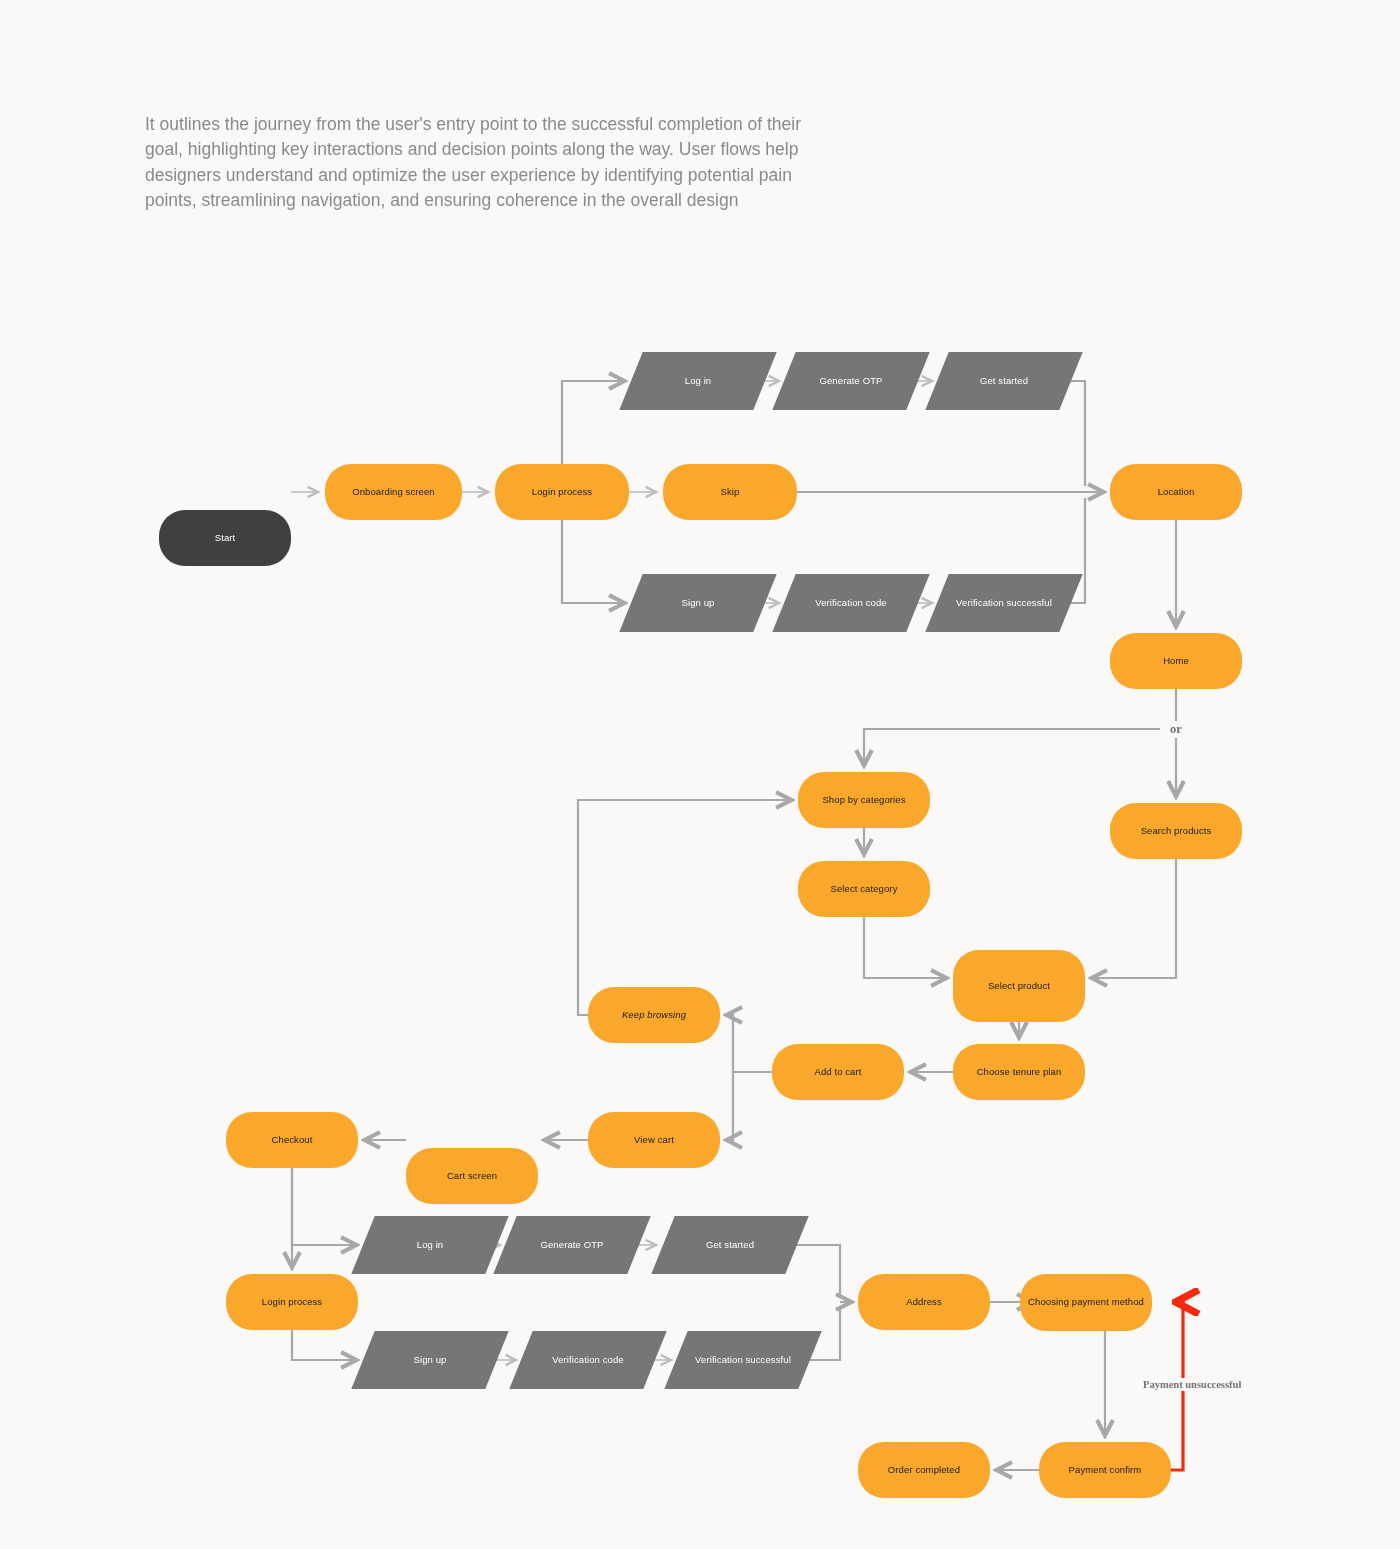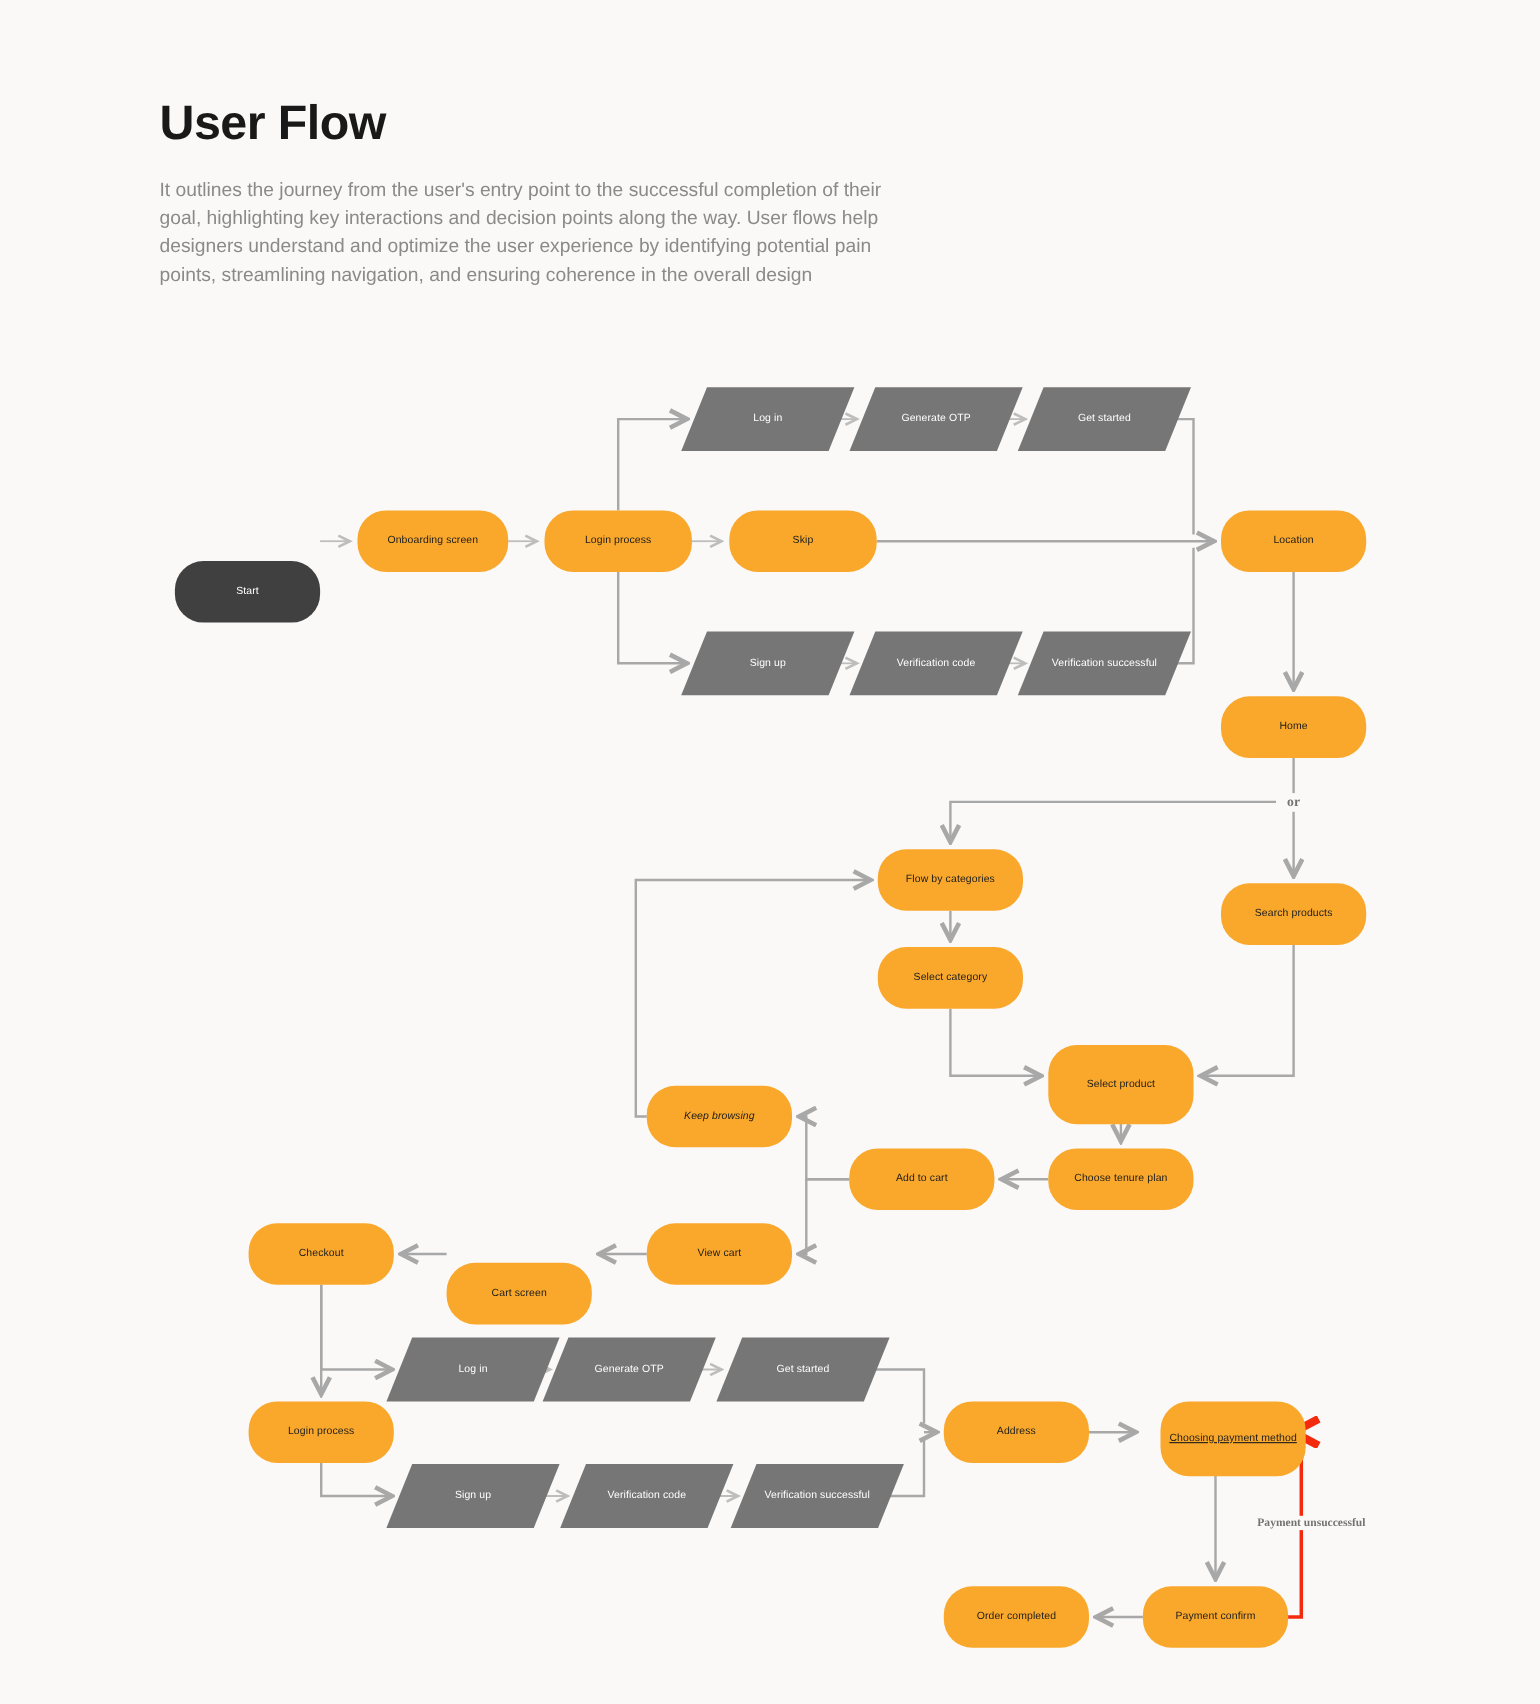--- a/index.html
+++ b/index.html
@@ -89,7 +89,6 @@
 <div id="root">
 
   <div class="header">
-    <div class="page-title">User Flow</div>
     <div class="page-desc">It outlines the journey from the user's entry point to the successful completion of their goal, highlighting key interactions and decision points along the way. User flows help designers understand and optimize the user experience by identifying potential pain points, streamlining navigation, and ensuring coherence in the overall design</div>
   </div>
 

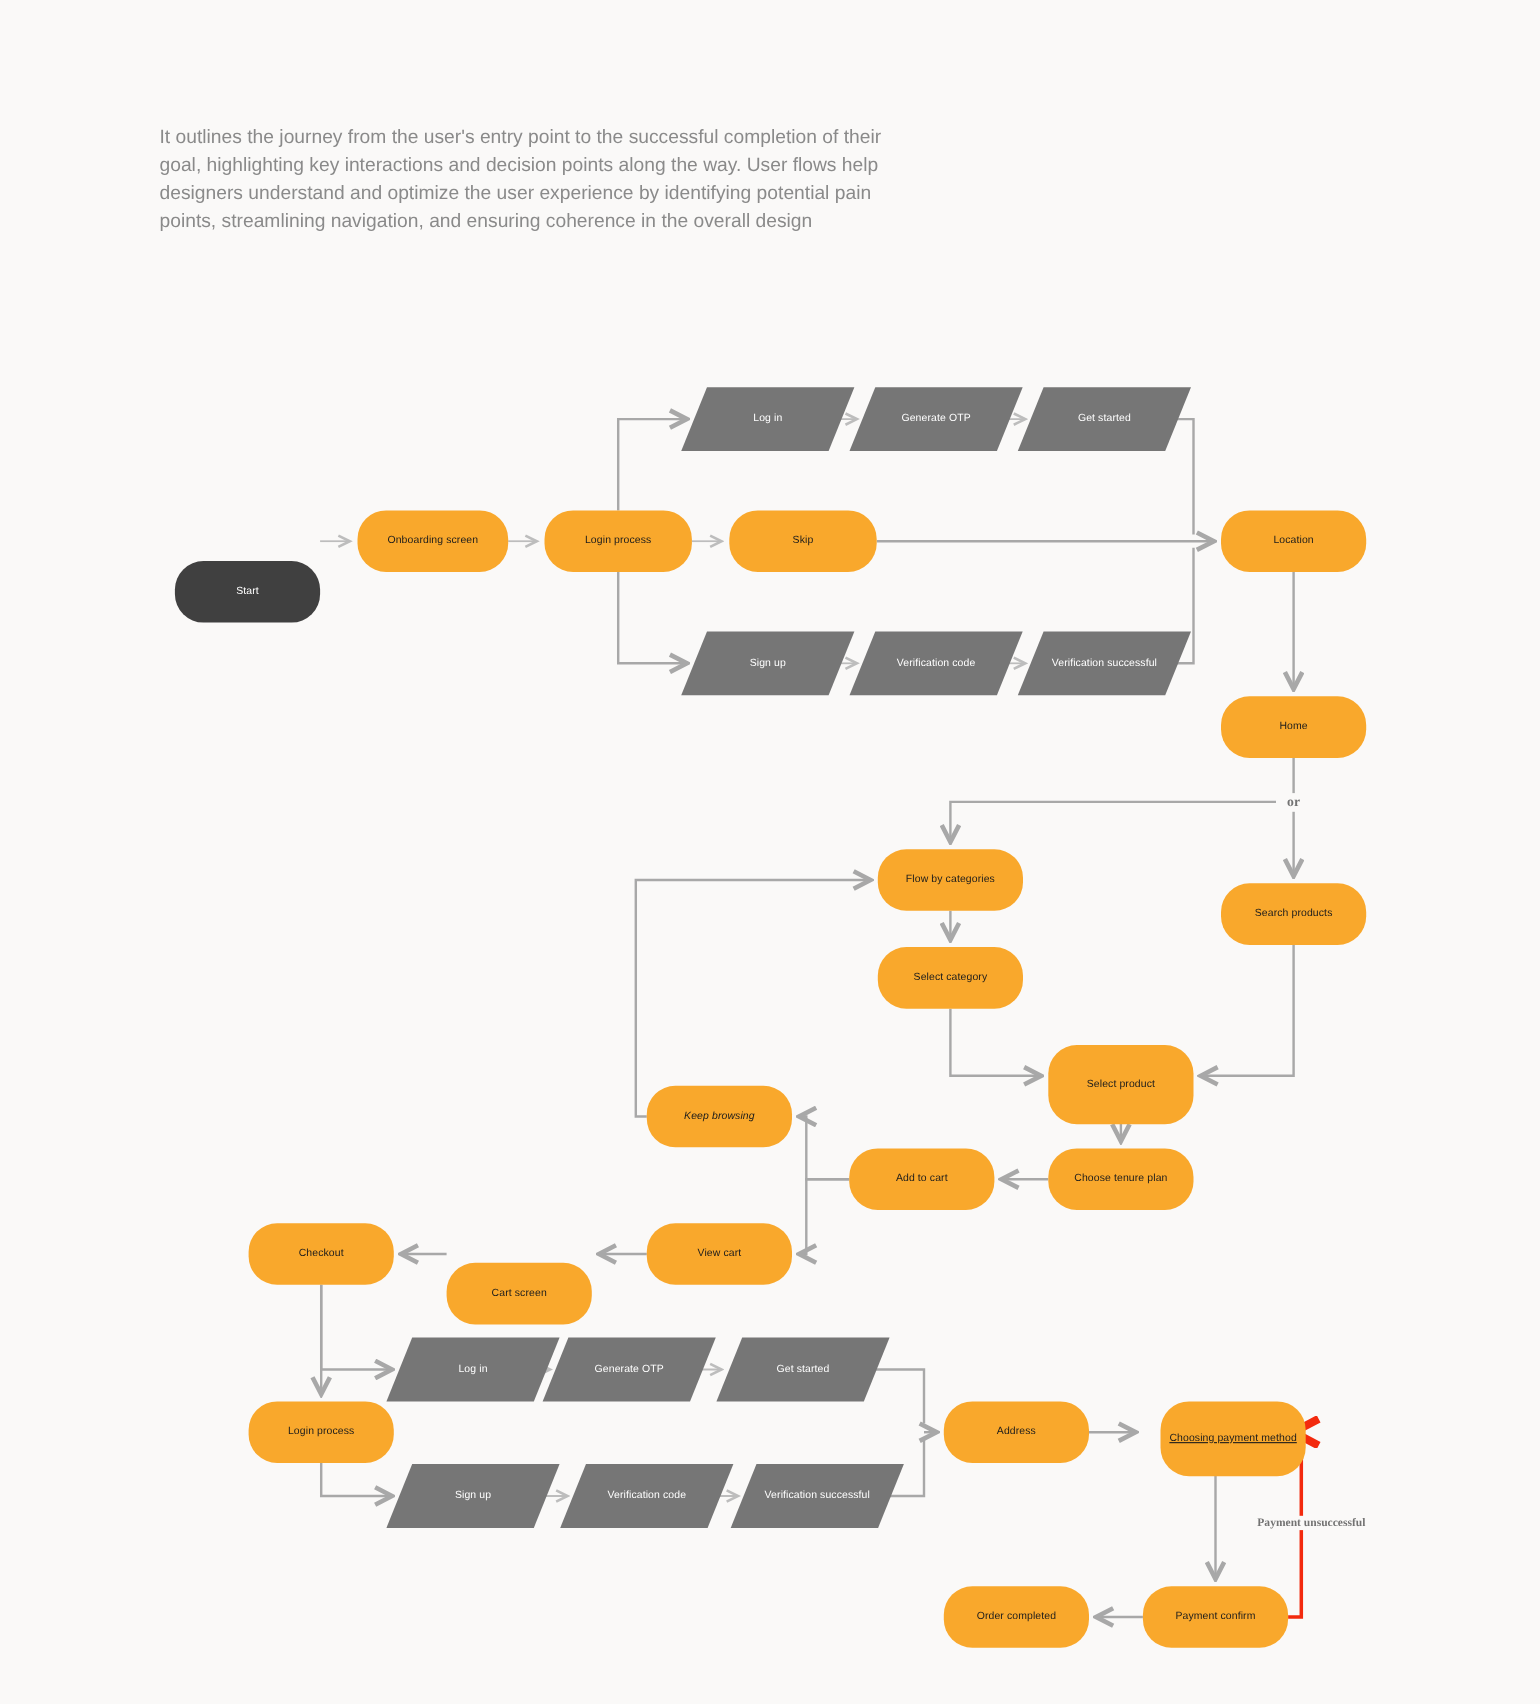--- a/index.html
+++ b/index.html
@@ -222,7 +222,7 @@
         <span class="lbl">Search products</span>
       </div>
       <div class="node rounded" style="left: 798px; top: 772px; width: 132px; height: 56px;">
-        <span class="lbl">Flow by categories</span>
+        <span class="lbl">Shop by categories</span>
       </div>
       <div class="node rounded" style="left: 798px; top: 861px; width: 132px; height: 56px;">
         <span class="lbl">Select category</span>

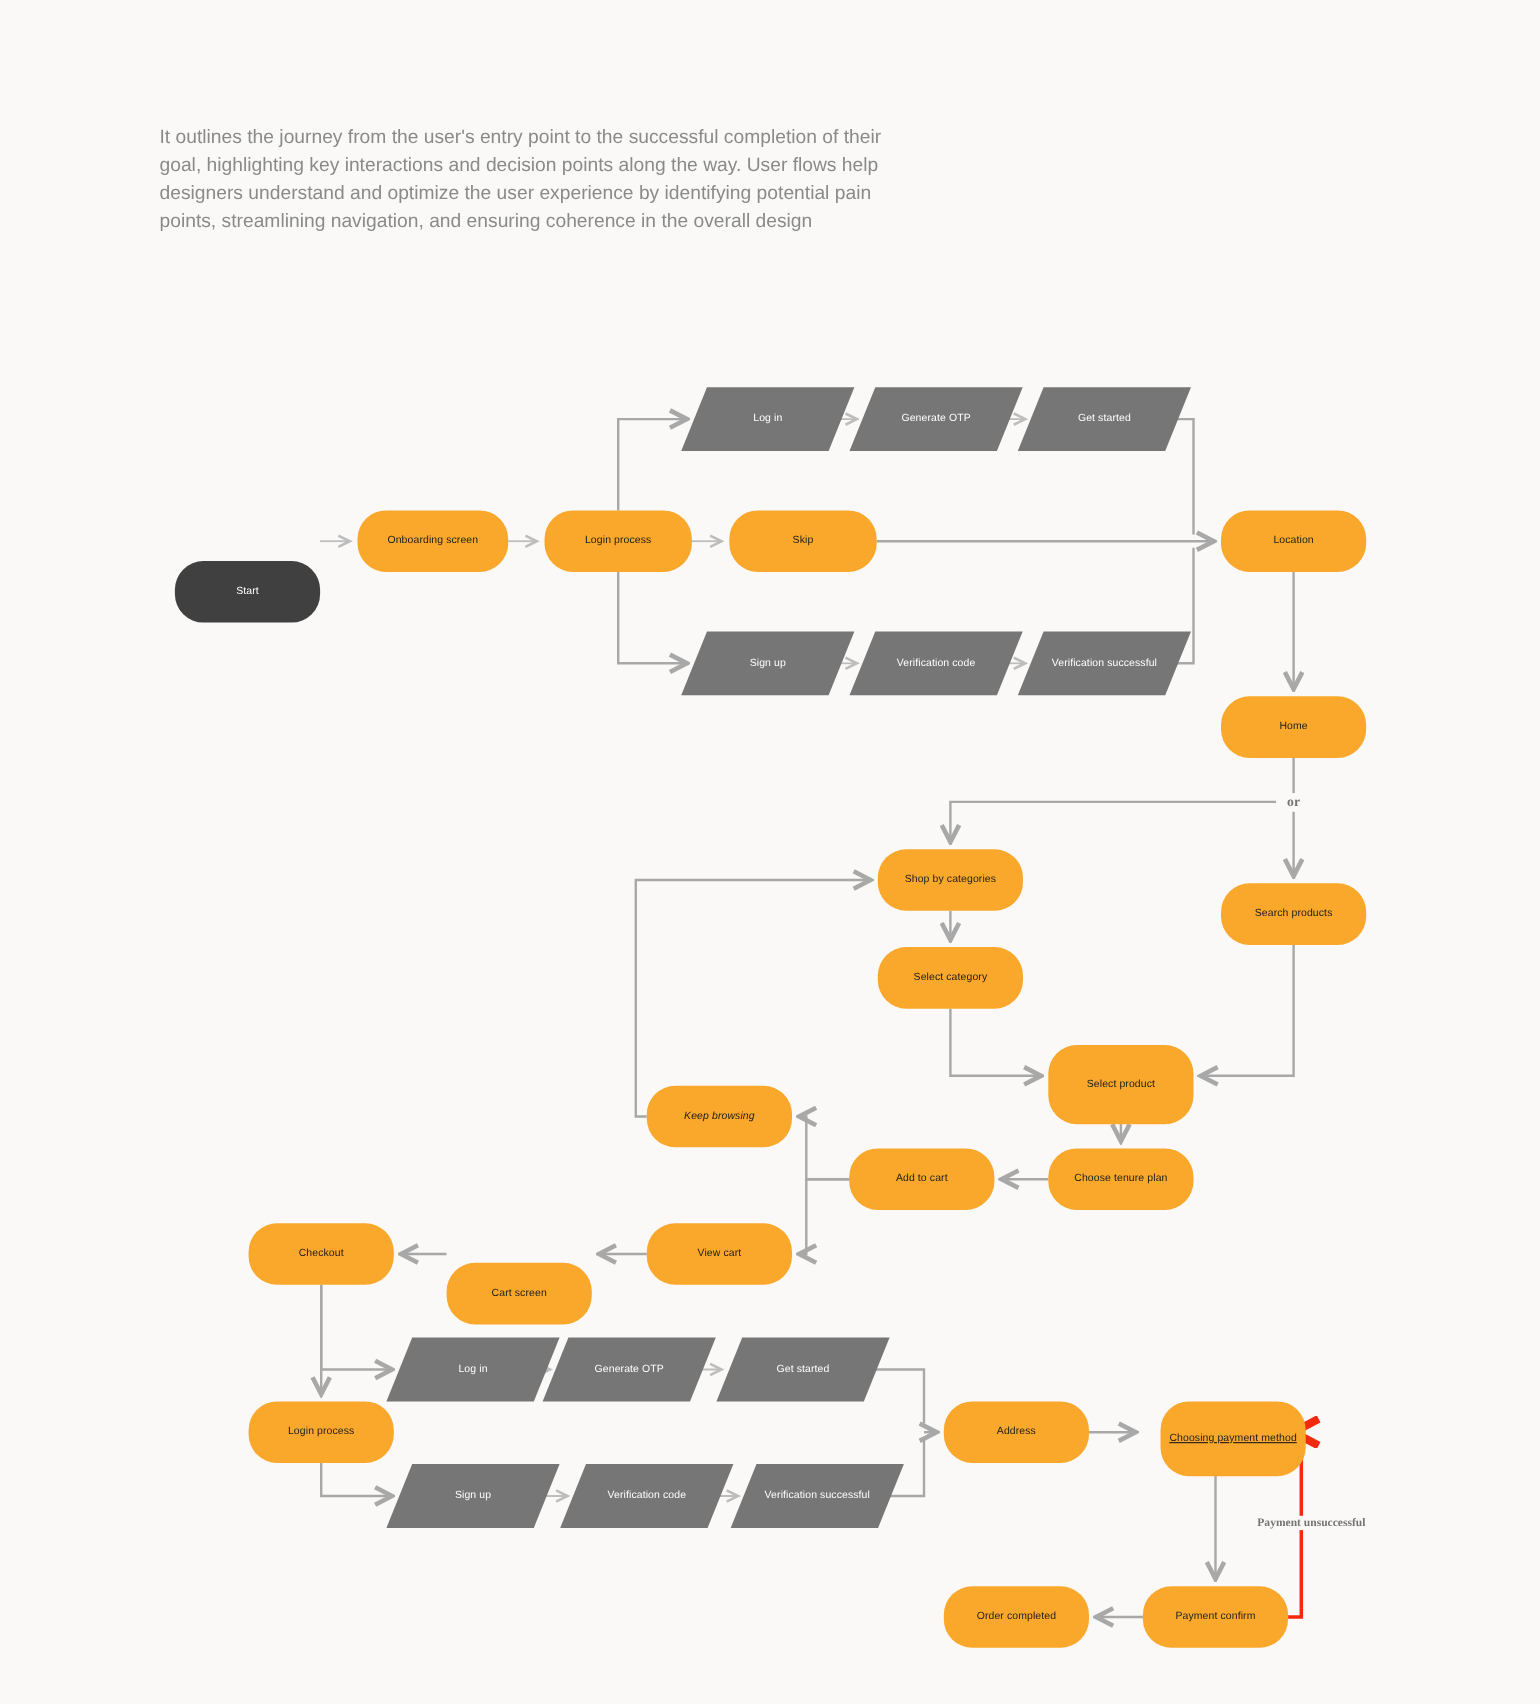--- a/index.html
+++ b/index.html
@@ -278,7 +278,7 @@
       <div class="node rounded" style="left: 858px; top: 1274px; width: 132px; height: 56px;">
         <span class="lbl">Address</span>
       </div>
-      <div class="node rounded" style="left: 1055px; top: 1274px; width: 132px; height: 68px; text-decoration: underline;">
+      <div class="node rounded" style="left: 1020px; top: 1274px; width: 132px; height: 57px;">
         <span class="lbl">Choosing payment method</span>
       </div>
       <div class="node rounded" style="left: 1039px; top: 1442px; width: 132px; height: 56px;">

